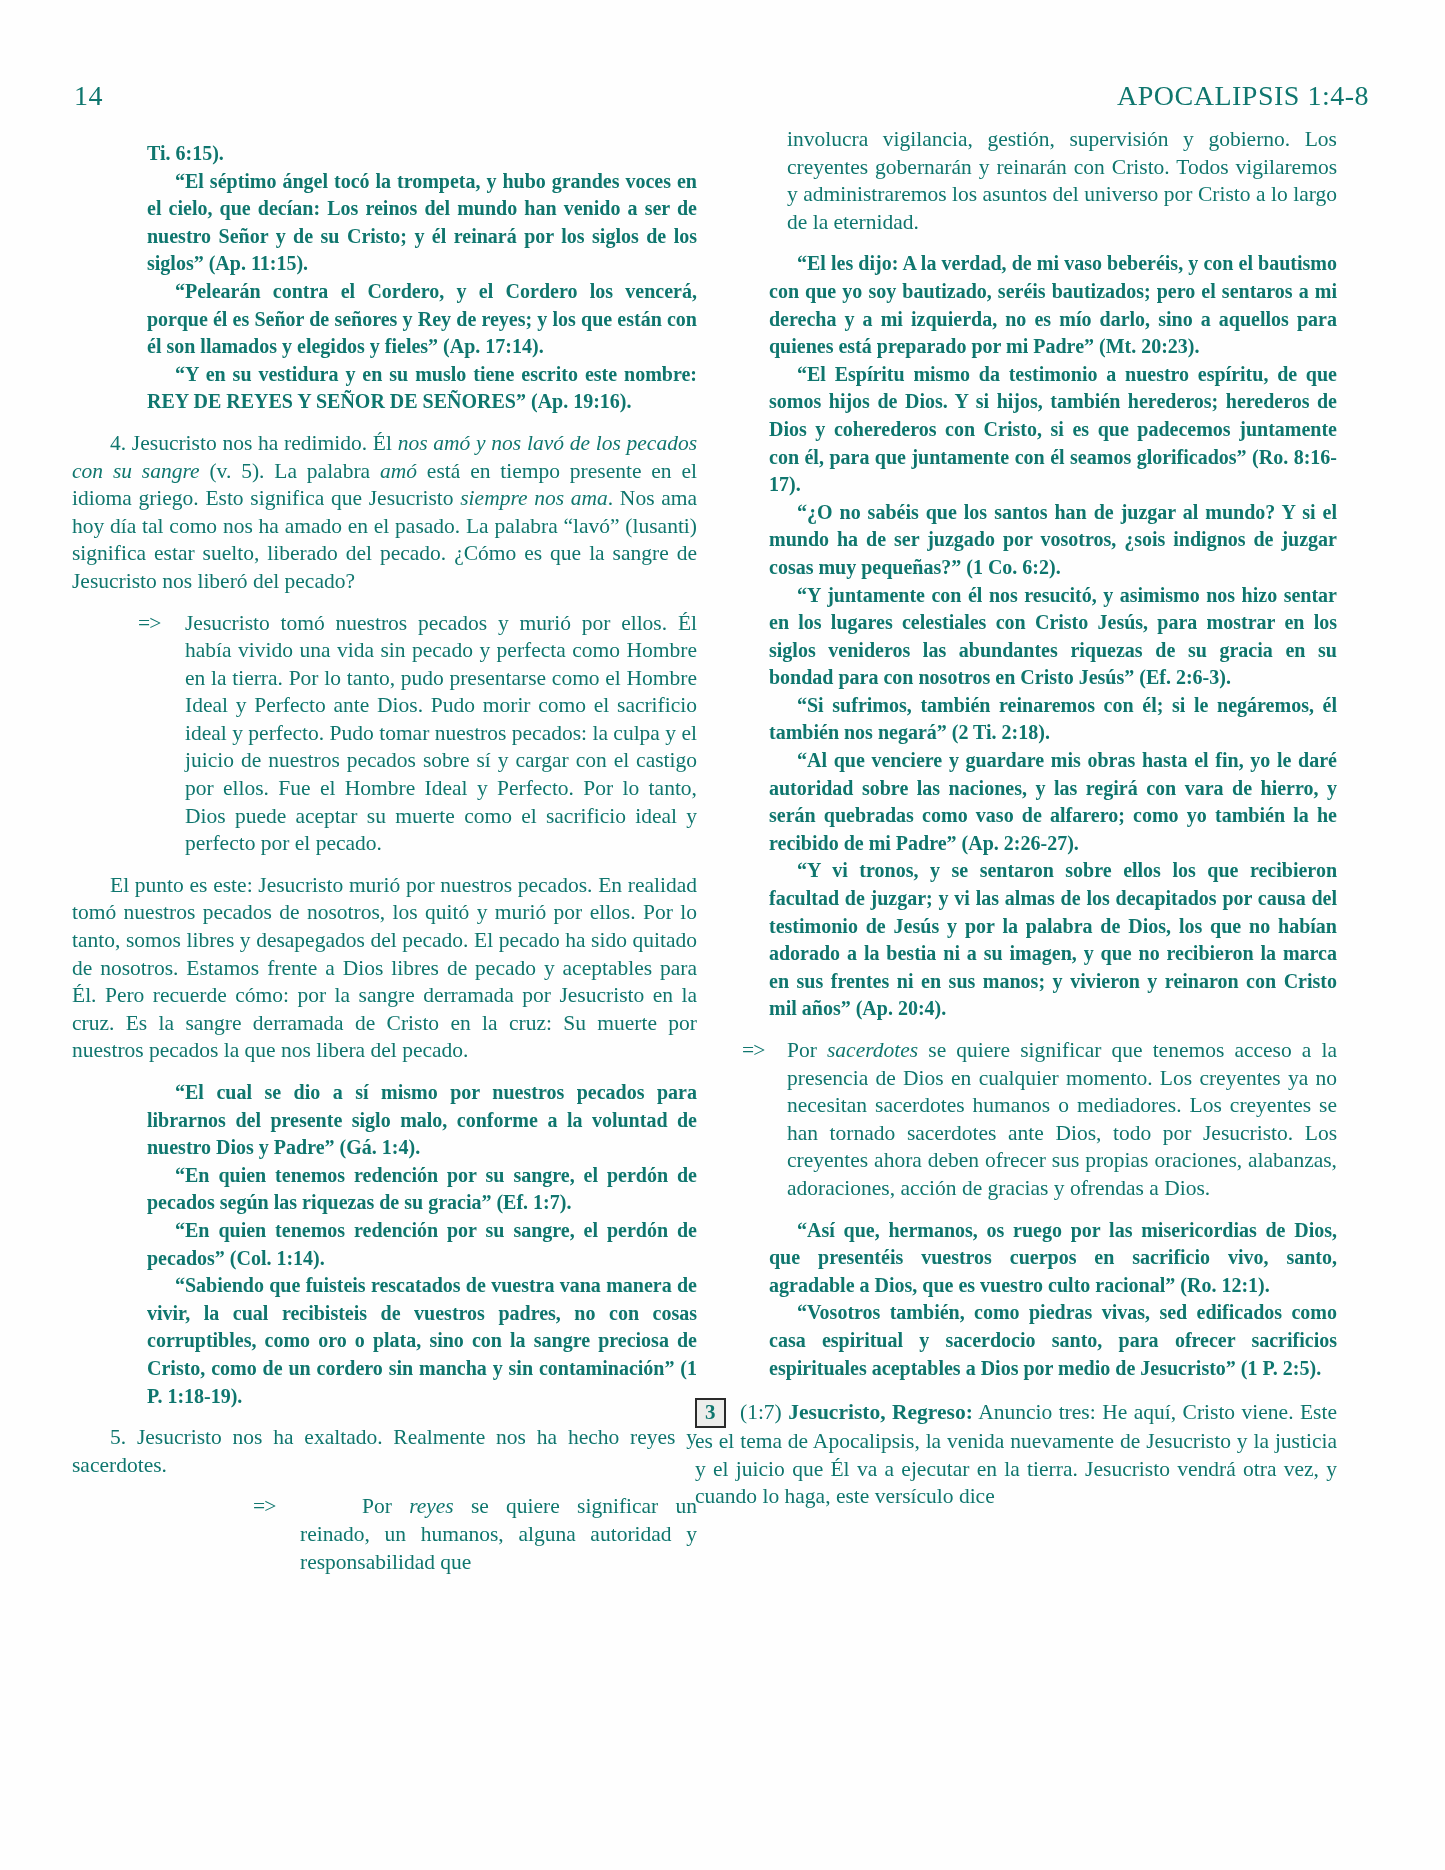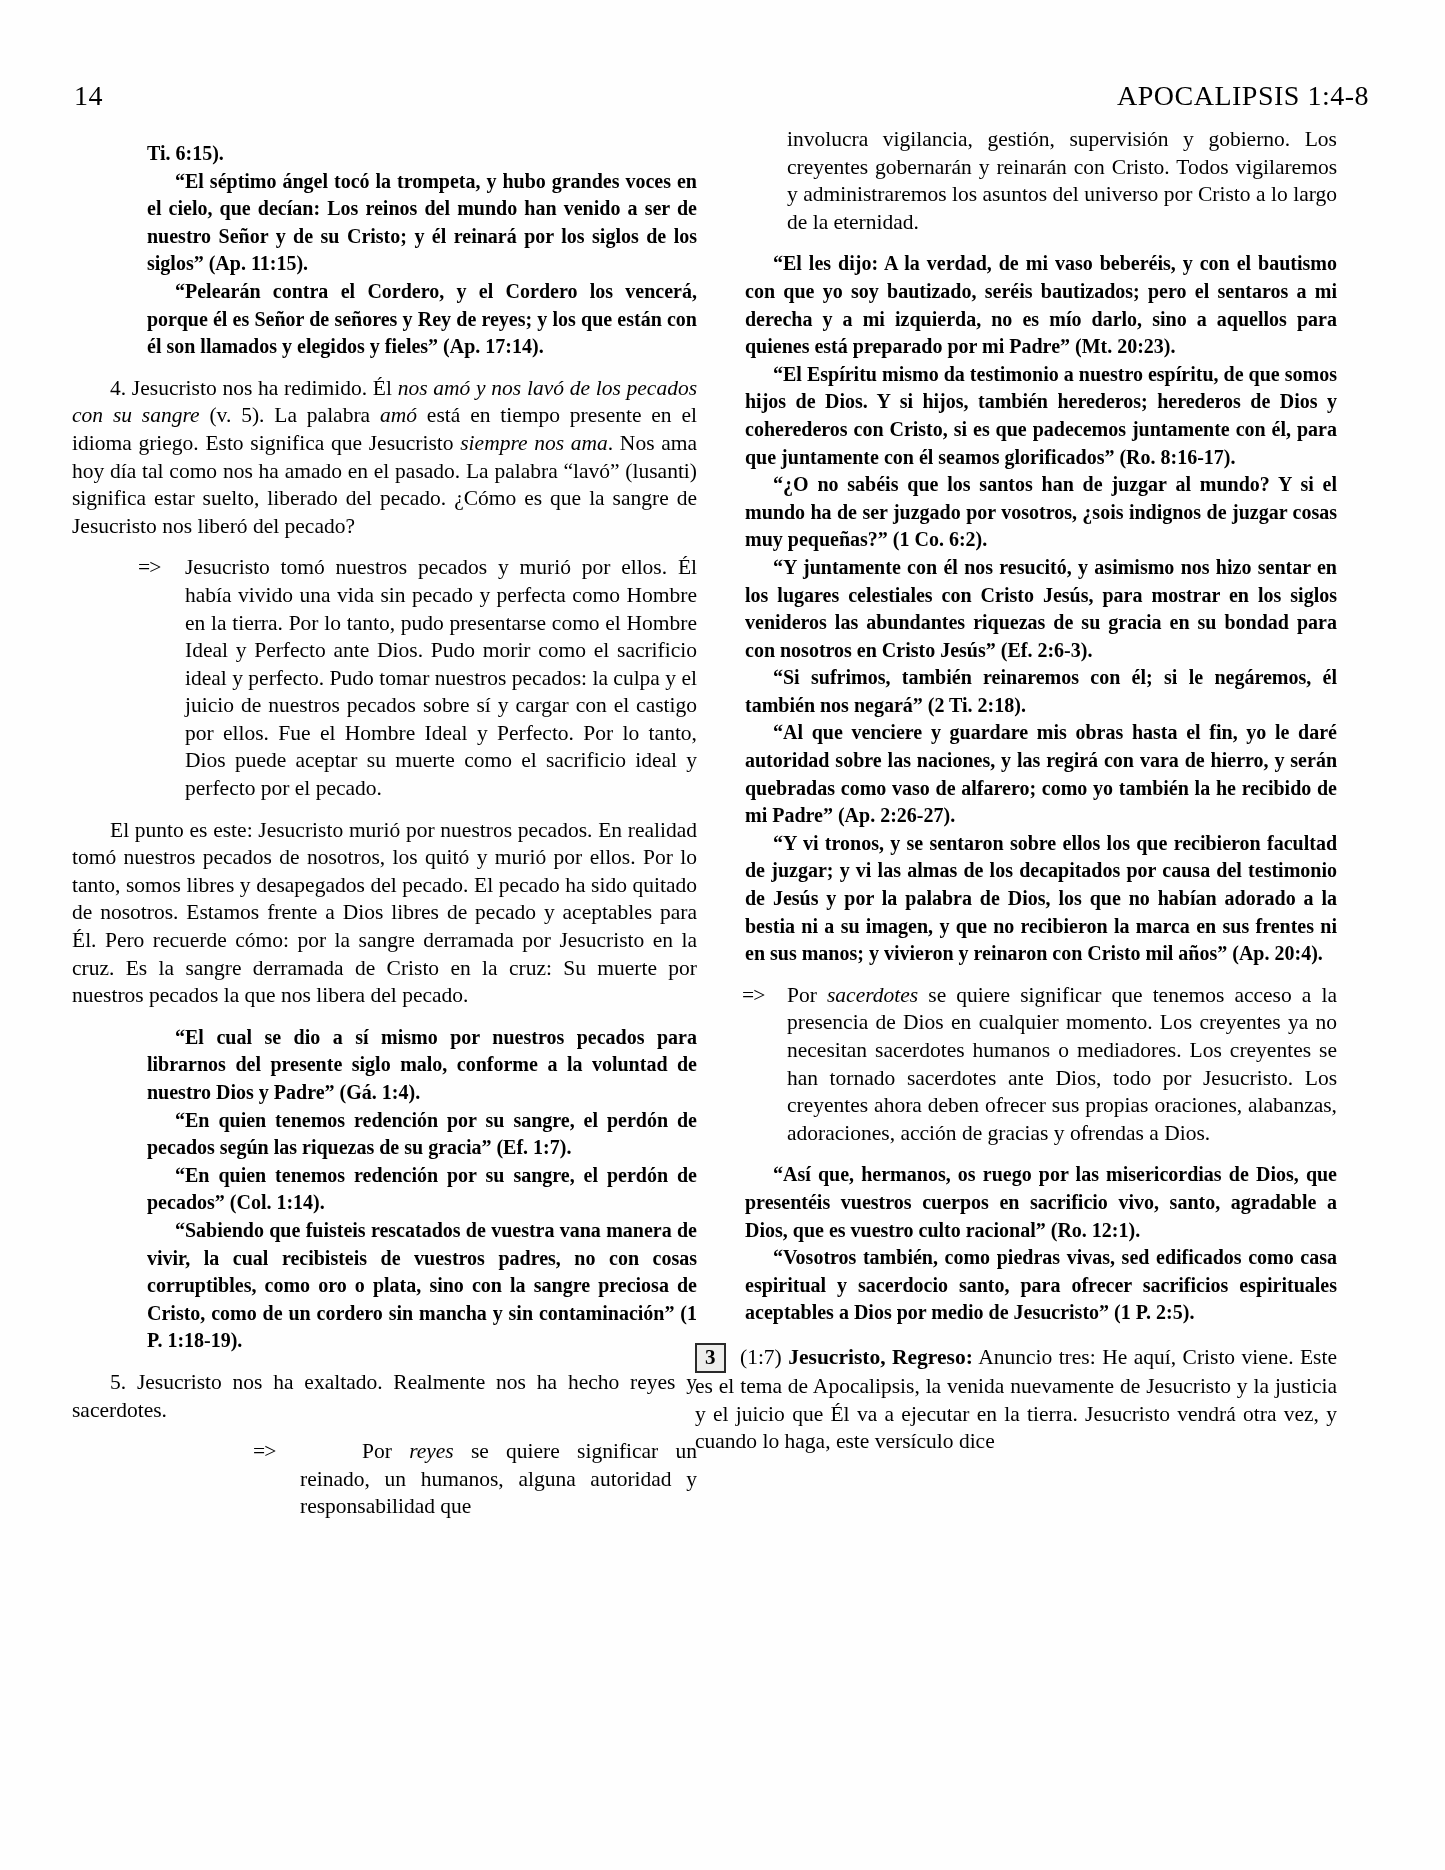--- a/index.html
+++ b/index.html
@@ -7,7 +7,7 @@
     position:relative;
     width:1445px;height:1870px;
     background:#fefefe;
-    color:#000000;
+    color:#0f766e;
     font-family:"Liberation Serif","DejaVu Serif",serif;
     overflow:hidden;
   }

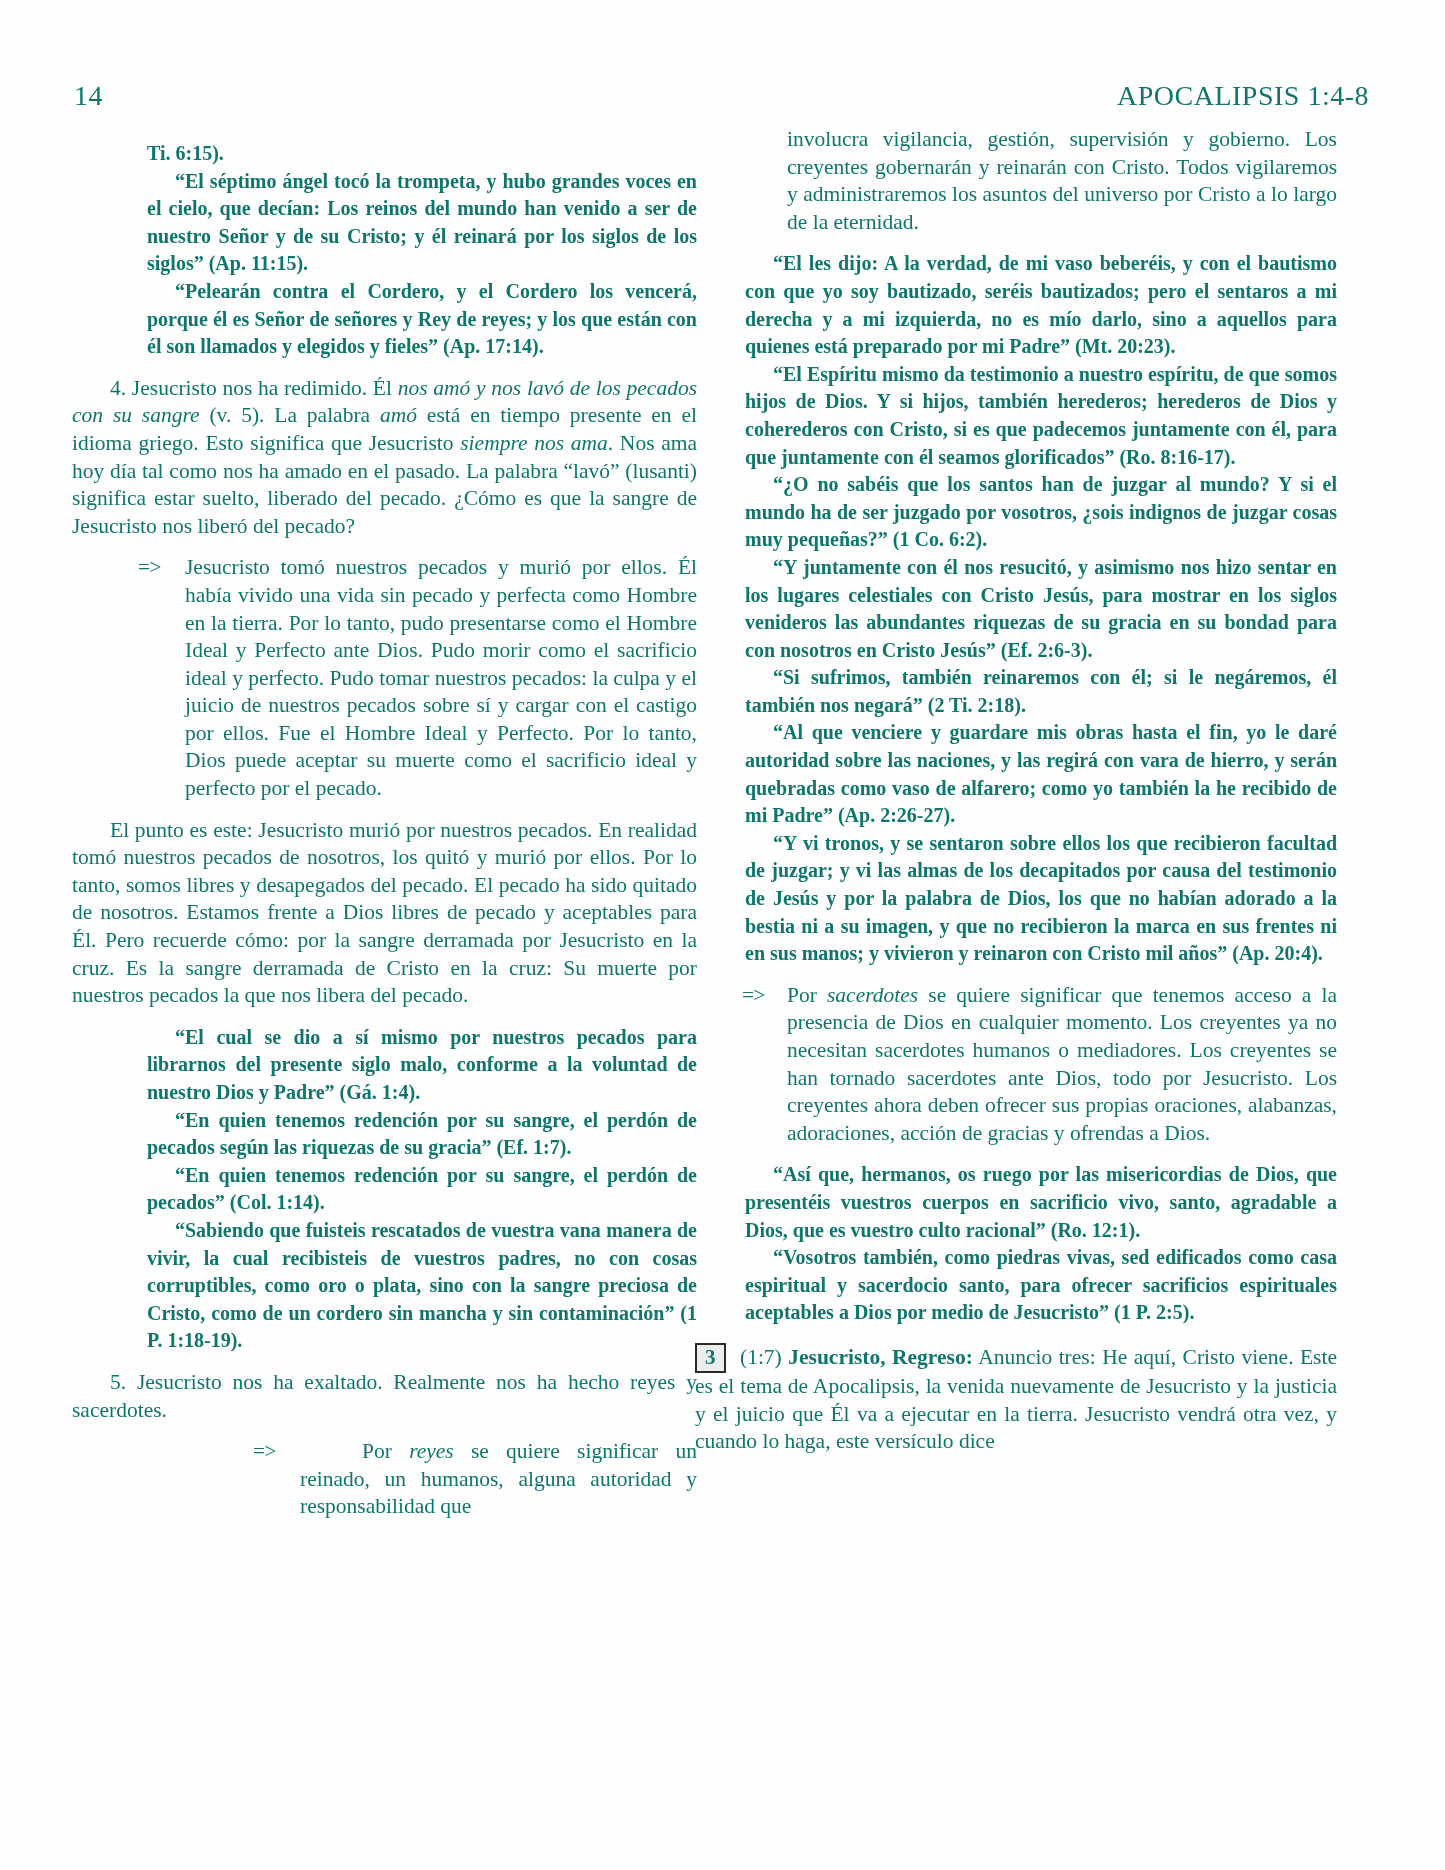--- a/index.html
+++ b/index.html
@@ -36,7 +36,7 @@
     text-align:justify;
     margin:14px 0 14px 75px;
   }
-  .col-right .quote{margin-left:0;}
+  .col-right .quote{margin-left:24px;}
   .quote p{text-indent:28px;}
   .quote p.noind{text-indent:0;}
   

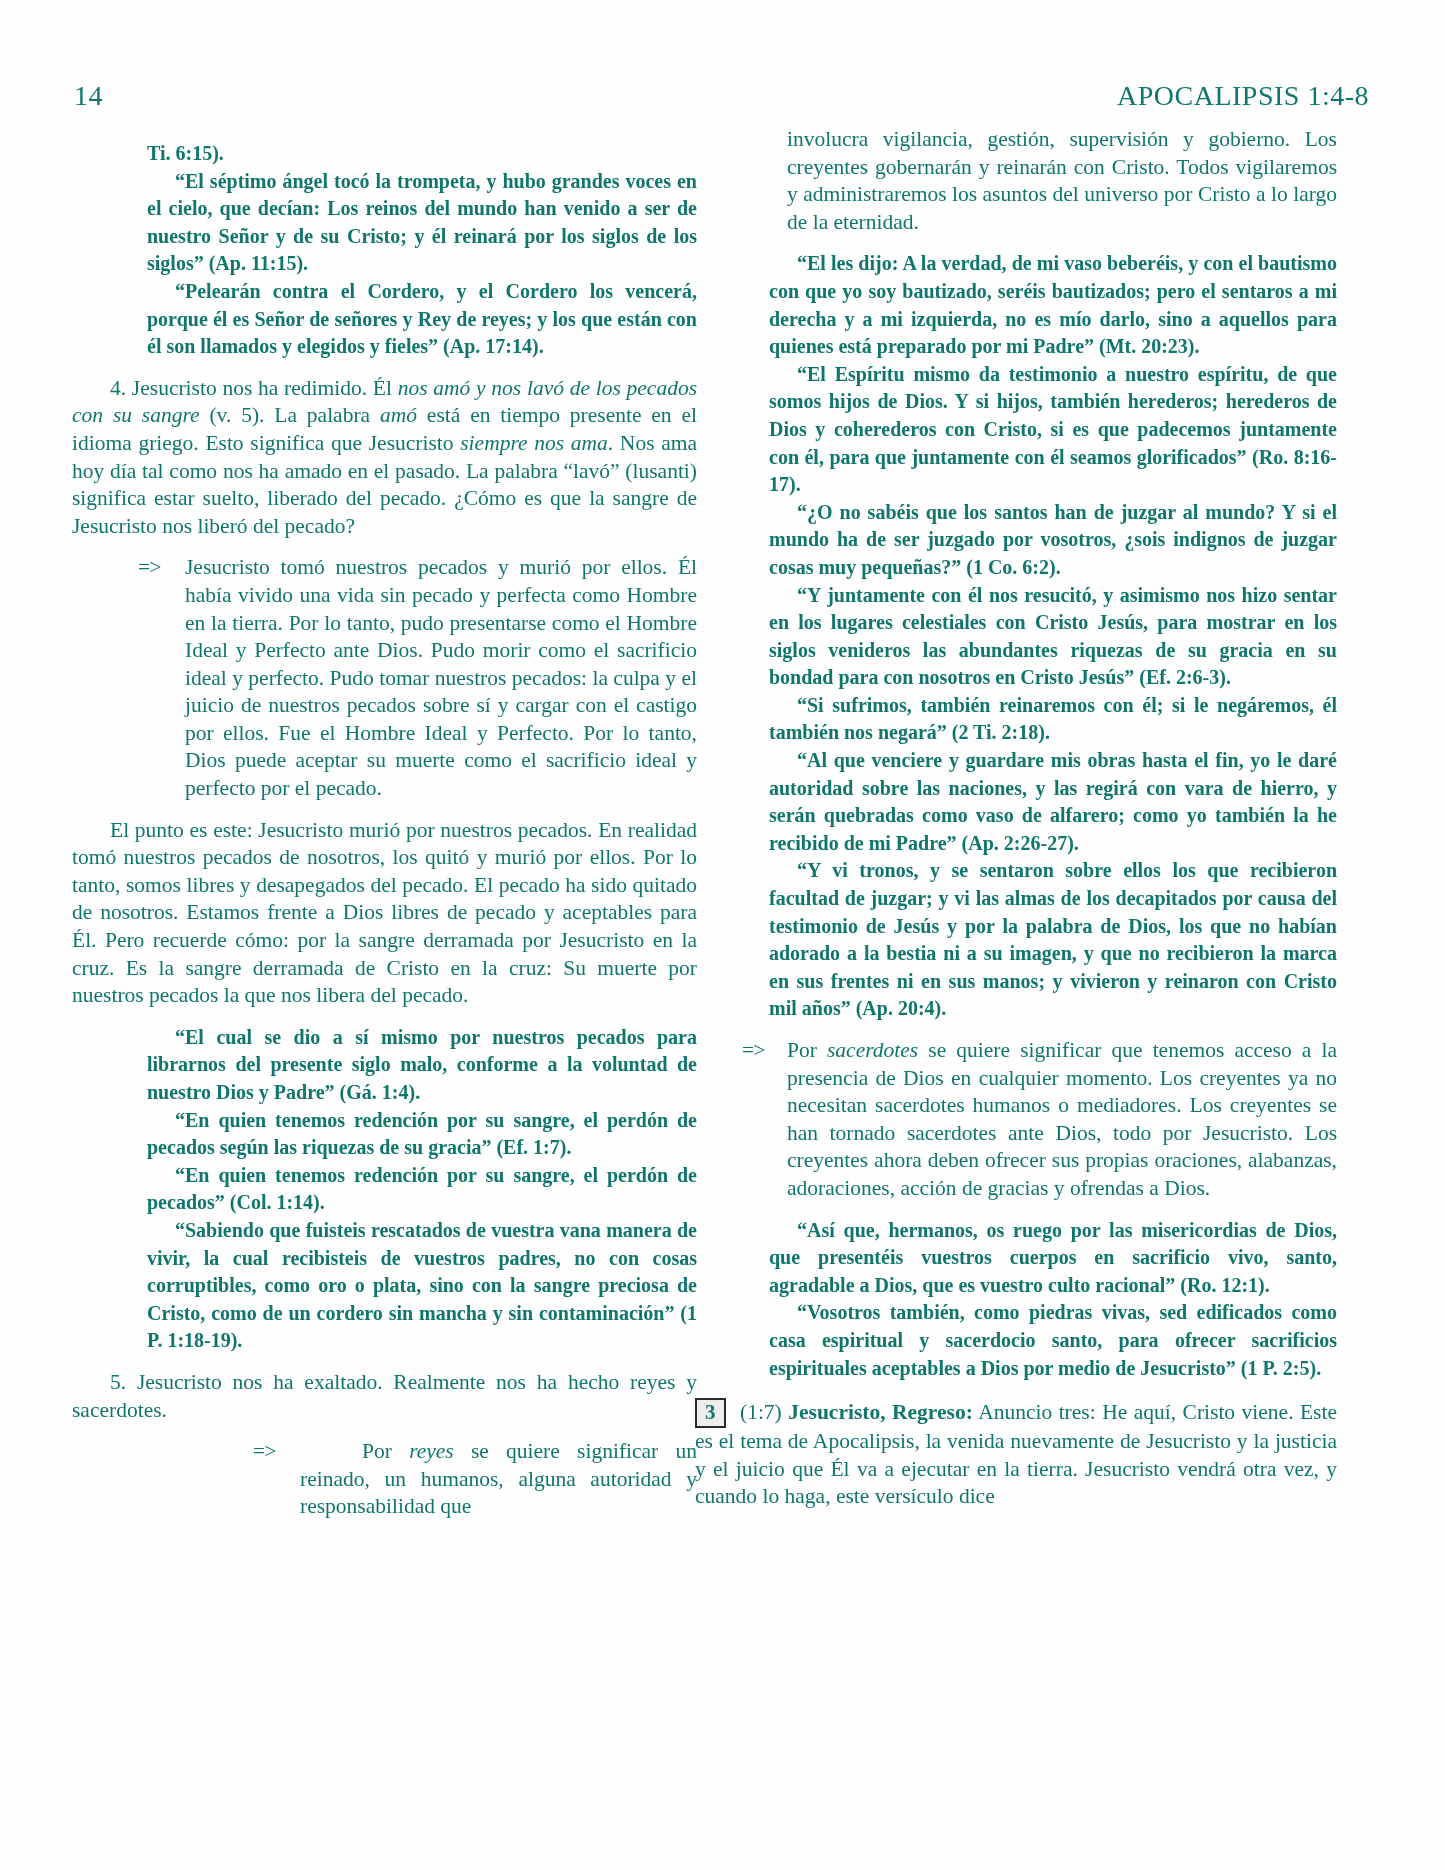--- a/index.html
+++ b/index.html
@@ -86,6 +86,7 @@
           <p class="noind">Ti. 6:15).</p>
           <p>“El séptimo ángel tocó la trompeta, y hubo grandes voces en el cielo, que decían: Los reinos del mundo han venido a ser de nuestro Señor y de su Cristo; y él reinará por los siglos de los siglos” (Ap. 11:15).</p>
           <p>“Pelearán contra el Cordero, y el Cordero los vencerá, porque él es Señor de señores y Rey de reyes; y los que están con él son llamados y elegidos y fieles” (Ap. 17:14).</p>
+          <p>“Y en su vestidura y en su muslo tiene escrito este nombre: REY DE REYES Y SEÑOR DE SEÑORES” (Ap. 19:16).</p>
         </div>
         <p class="body-para"><span>4. Jesucristo nos ha redimido. Él </span><span class="i">nos amó y nos lavó de los pecados con su sangre</span><span> (v. 5). La palabra </span><span class="i">amó</span><span> está en tiempo presente en el idioma griego. Esto significa que Jesucristo </span><span class="i">siempre nos ama</span><span>. Nos ama hoy día tal como nos ha amado en el pasado. La palabra “lavó” (lusanti) significa estar suelto, liberado del pecado. ¿Cómo es que la sangre de Jesucristo nos liberó del pecado?</span></p>
         <div class="arrow a1">

